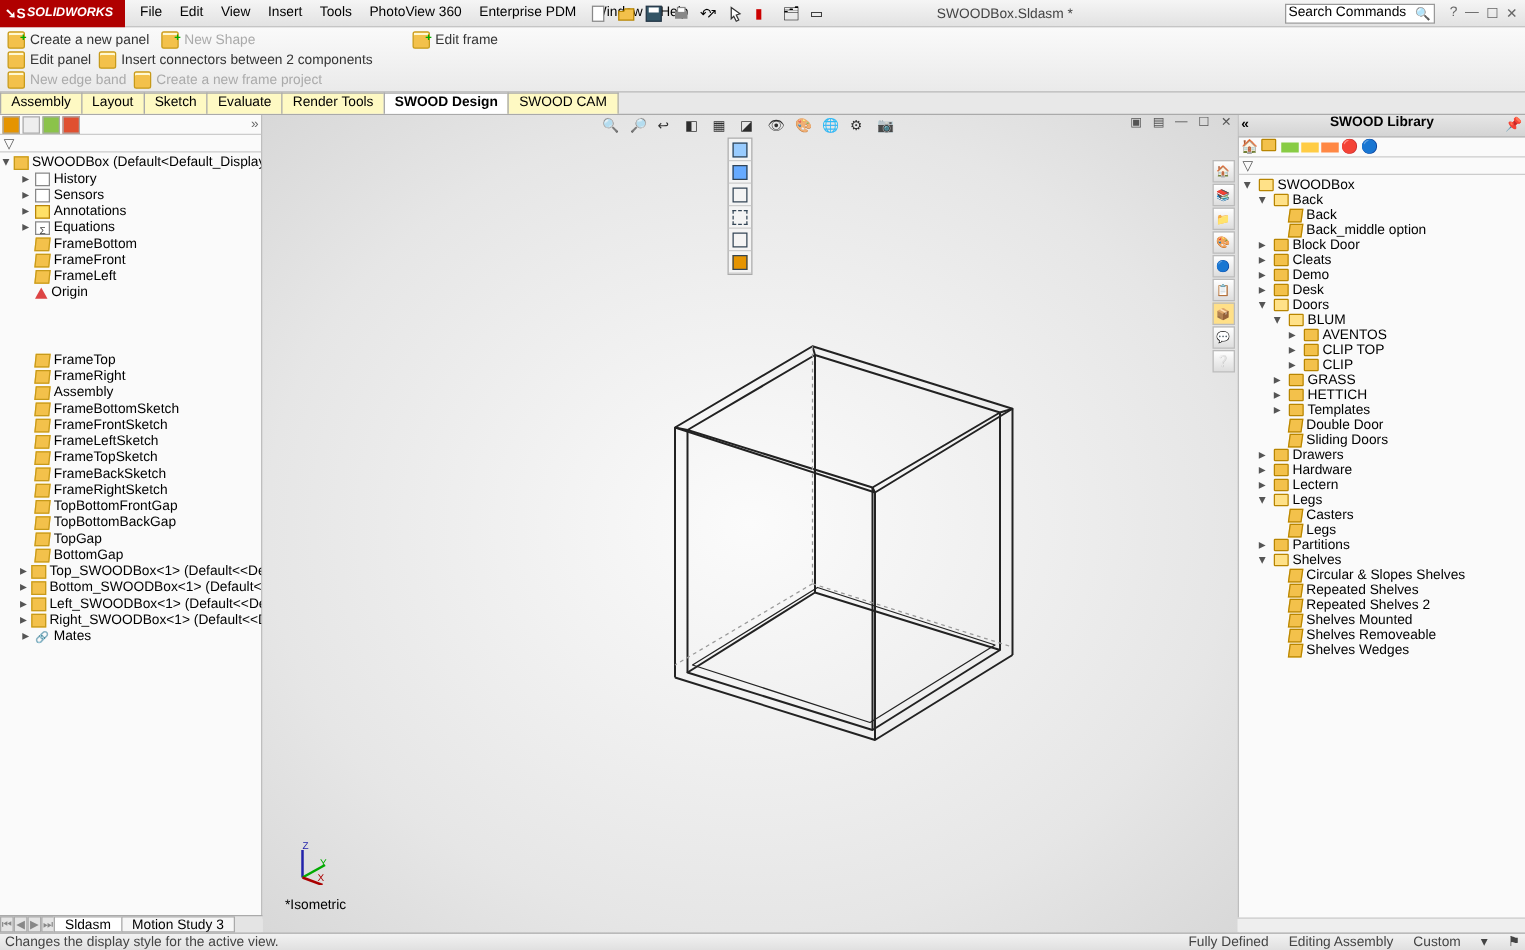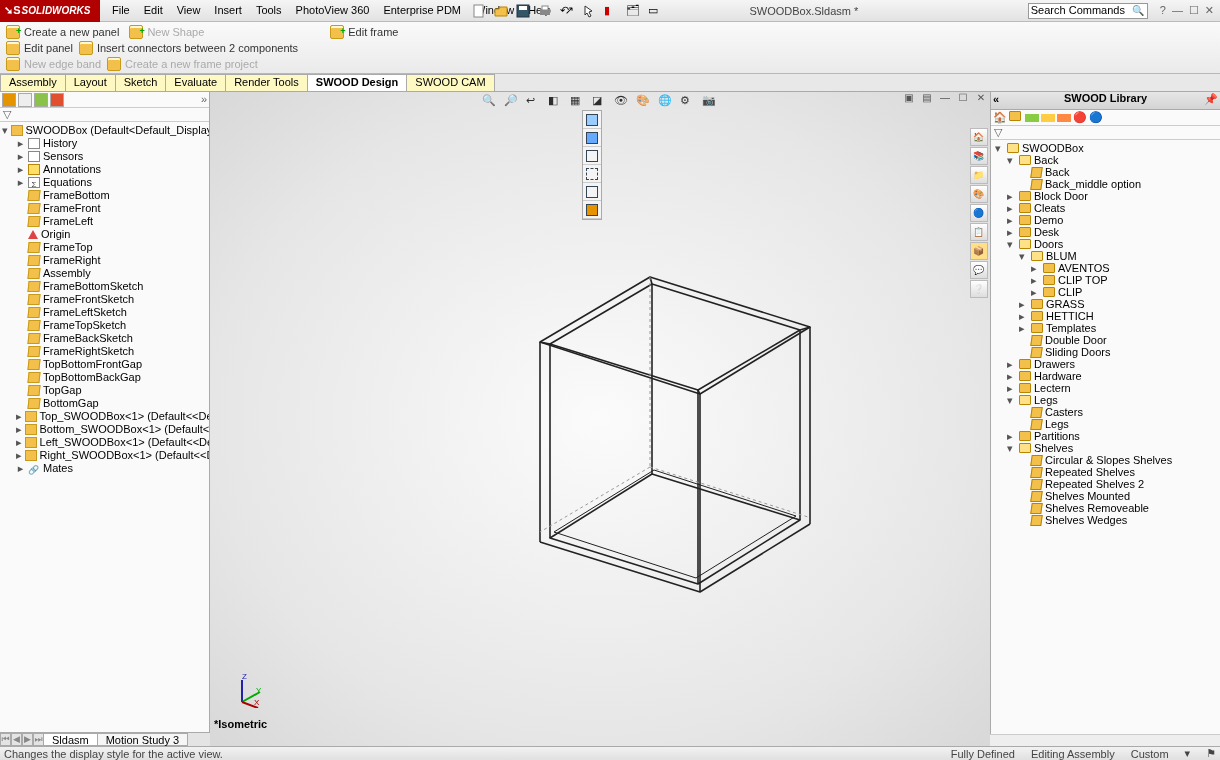--- a/index.html
+++ b/index.html
@@ -267,7 +267,7 @@
             <span class="ft-ico i-orig"></span>
             <span>Origin</span>
           </div>
-          <div class="ft-row" style="padding-left: 14px;">
+          <div class="ft-row" style="padding-left: 14px; margin-top: 41px;">
             <span style="width: 9px; display: inline-block;"></span>
             <span class="ft-ico i-feat"></span>
             <span>FrameTop</span>

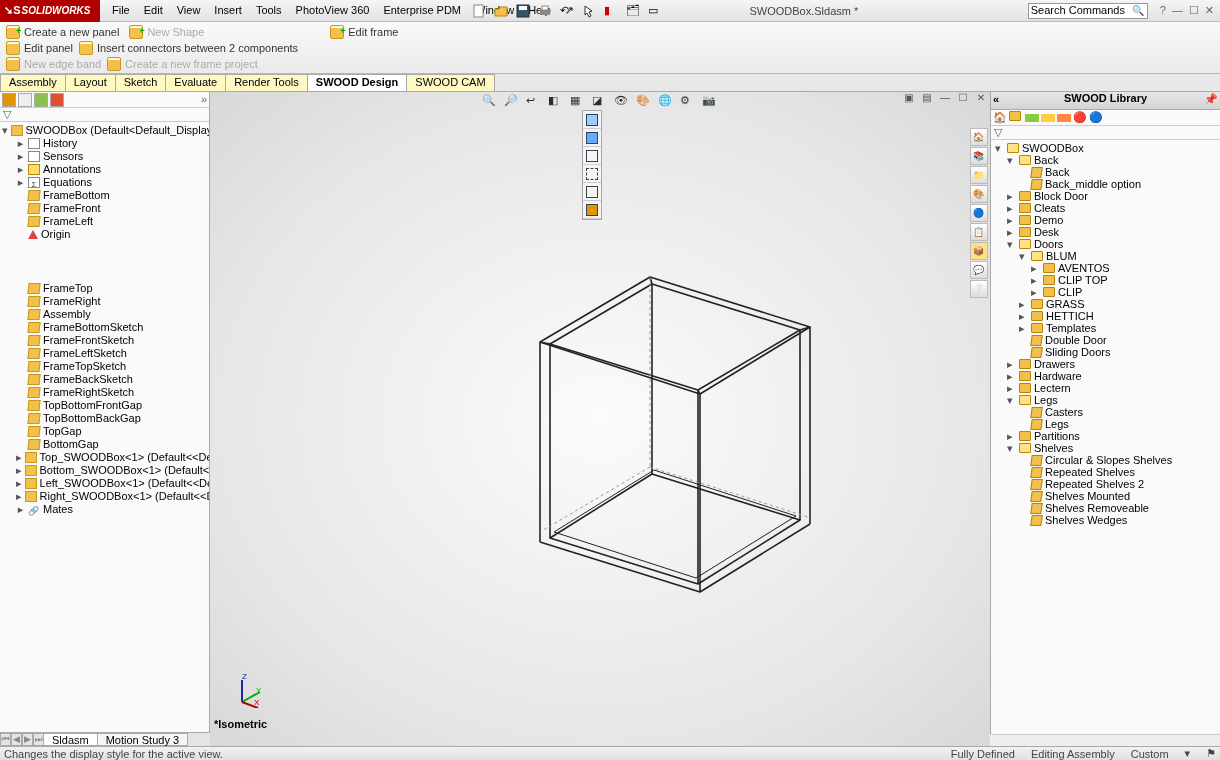--- a/index.html
+++ b/index.html
@@ -68,7 +68,7 @@
 .vp-vtoolbar .vico { width:18px; height:18px; border-bottom:1px solid #ccc; display:flex; align-items:center; justify-content:center; cursor:pointer; }
 .box-cube { width:12px;height:12px;border:1px solid #345; background:#9cf; }
 .box-wire { width:12px;height:12px;border:1px solid #345; }
-.vp-label { position:absolute; bottom:16px; left:4px; font-weight:bold; }
+.vp-label { position:absolute; bottom:16px; left:18px; font-weight:normal; }
 .triad { position:absolute; bottom:38px; left:22px; width:36px; height:36px; }
 .triad .z { position:absolute; left:10px; top:0; color:#22a; font-size:8px; }
 .triad .y { position:absolute; left:24px; top:14px; color:#0a0; font-size:8px; }

